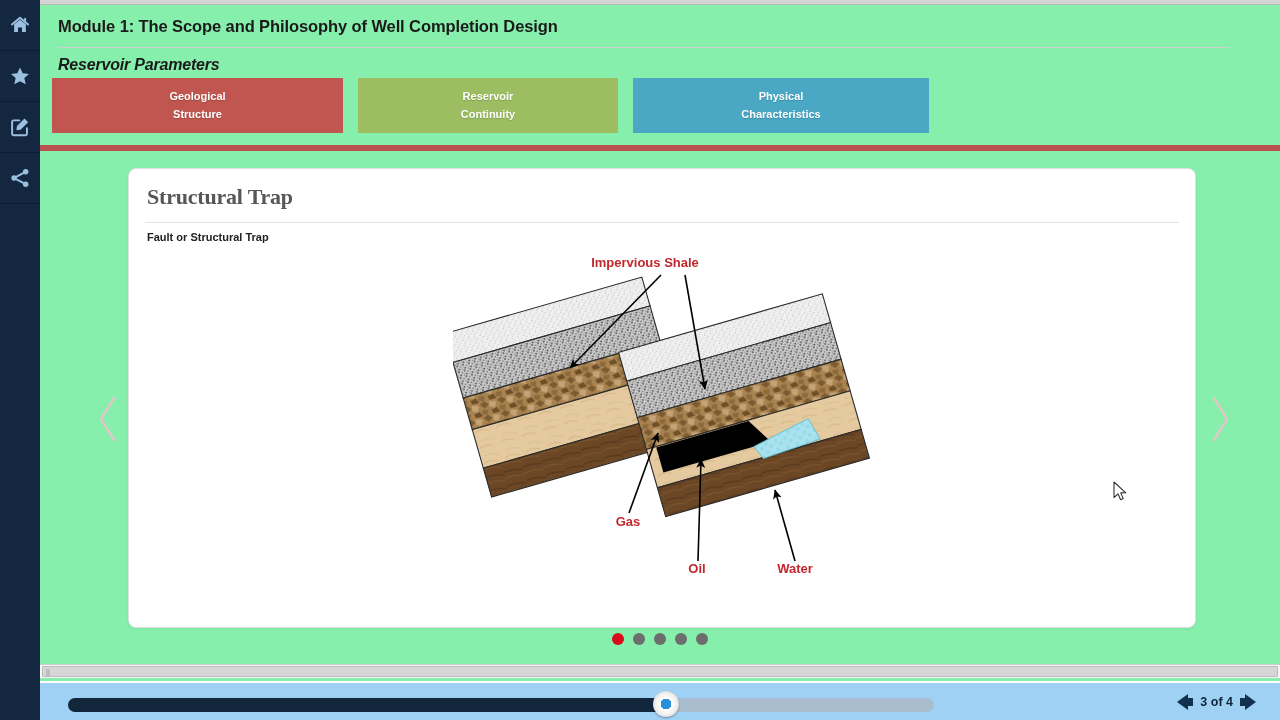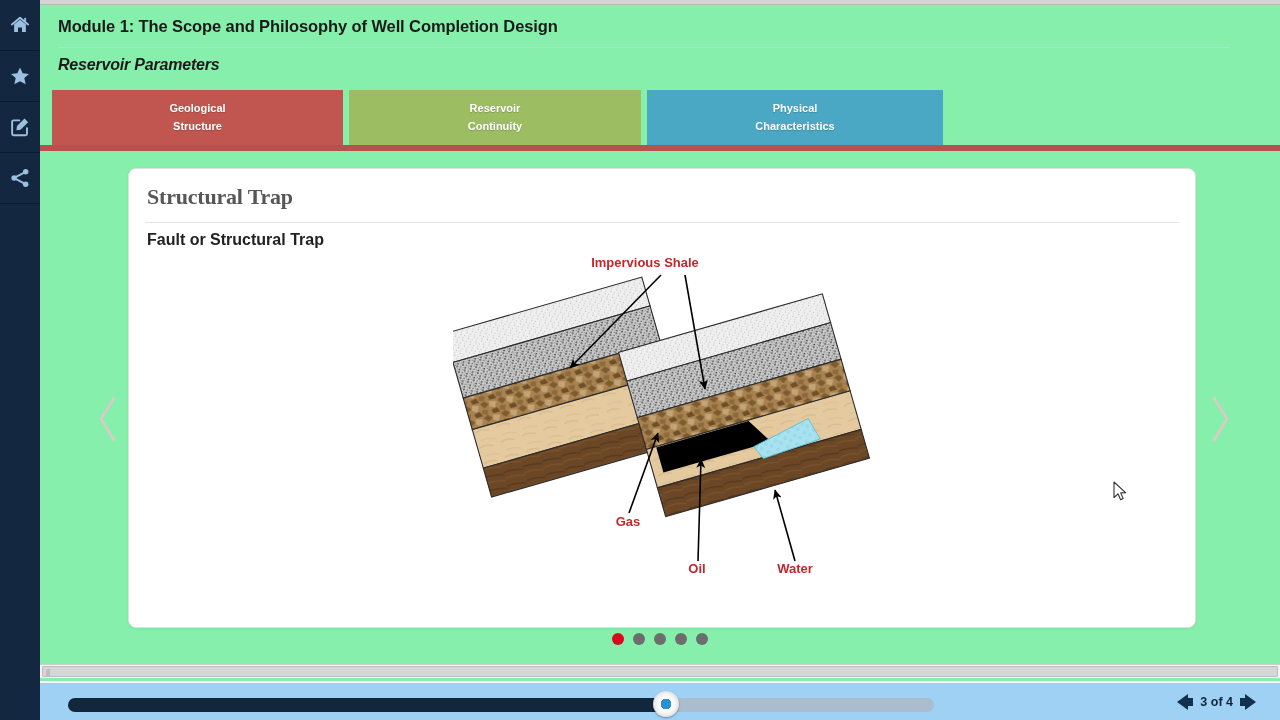--- a/index.html
+++ b/index.html
@@ -68,9 +68,9 @@
 
   
   .tabs {
-    position: absolute; left: 12px; top: 85px;
+    position: absolute; left: 12px; top: 73px;
     width: 1197px; height: 55px;
-    display: flex; gap: 6px; align-items: center;
+    display: flex; gap: 15px; align-items: center;
   }
   .tab {
     height: 55px;

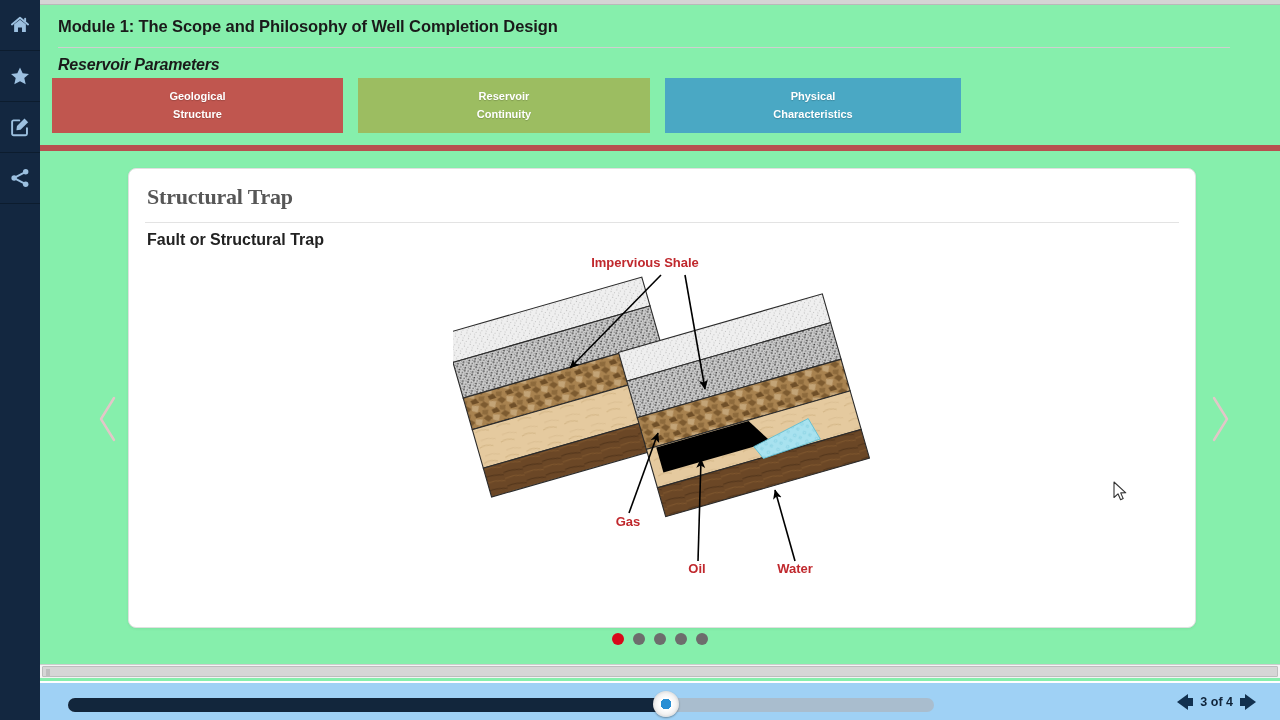--- a/index.html
+++ b/index.html
@@ -249,7 +249,7 @@
         <span>Geological</span>
         <span>Structure</span>
       </div>
-      <div class="tab" style="background: rgb(156, 189, 97); width: 292px;">
+      <div class="tab" style="background: rgb(156, 189, 97); width: 260px;">
         <span>Reservoir</span>
         <span>Continuity</span>
       </div>

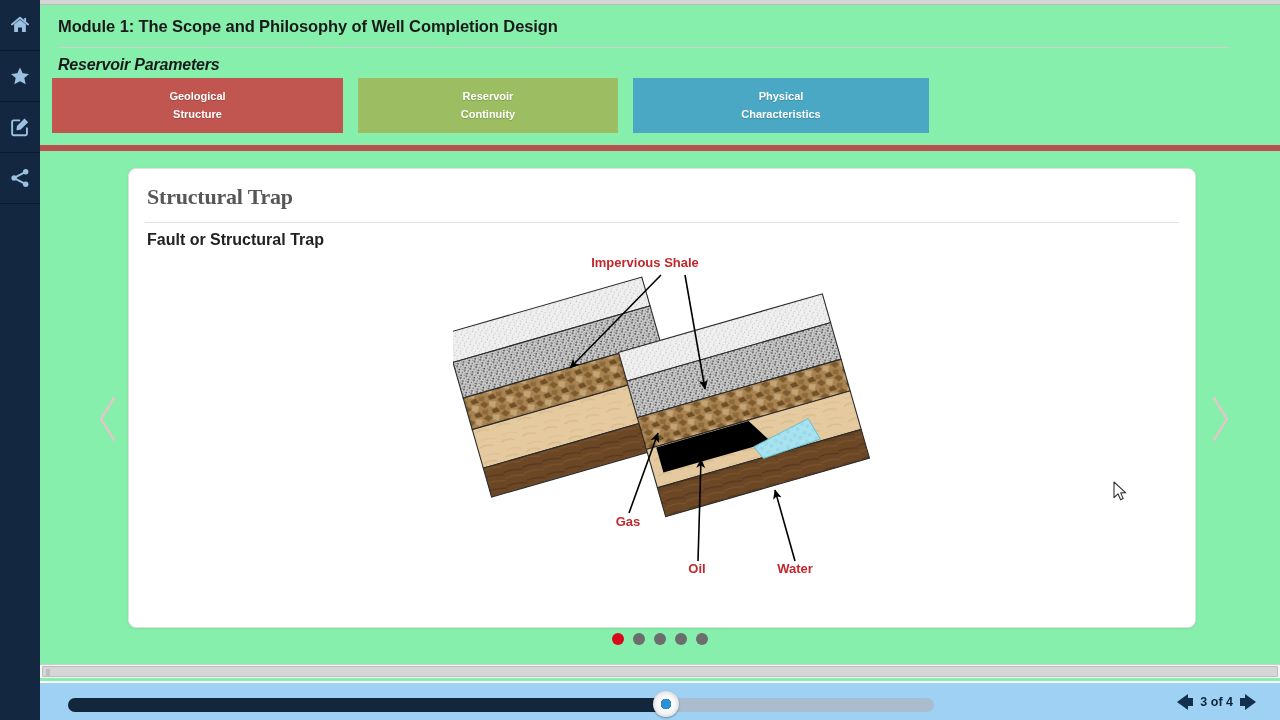--- a/index.html
+++ b/index.html
@@ -109,7 +109,7 @@
   }
   .card-sub {
     position: absolute; left: 18px; top: 62px;
-    font-size: 16px; font-weight: bold; color: #222222;
+    font-size: 11px; font-weight: bold; color: #222222;
   }
 
   .diagram-wrap {

